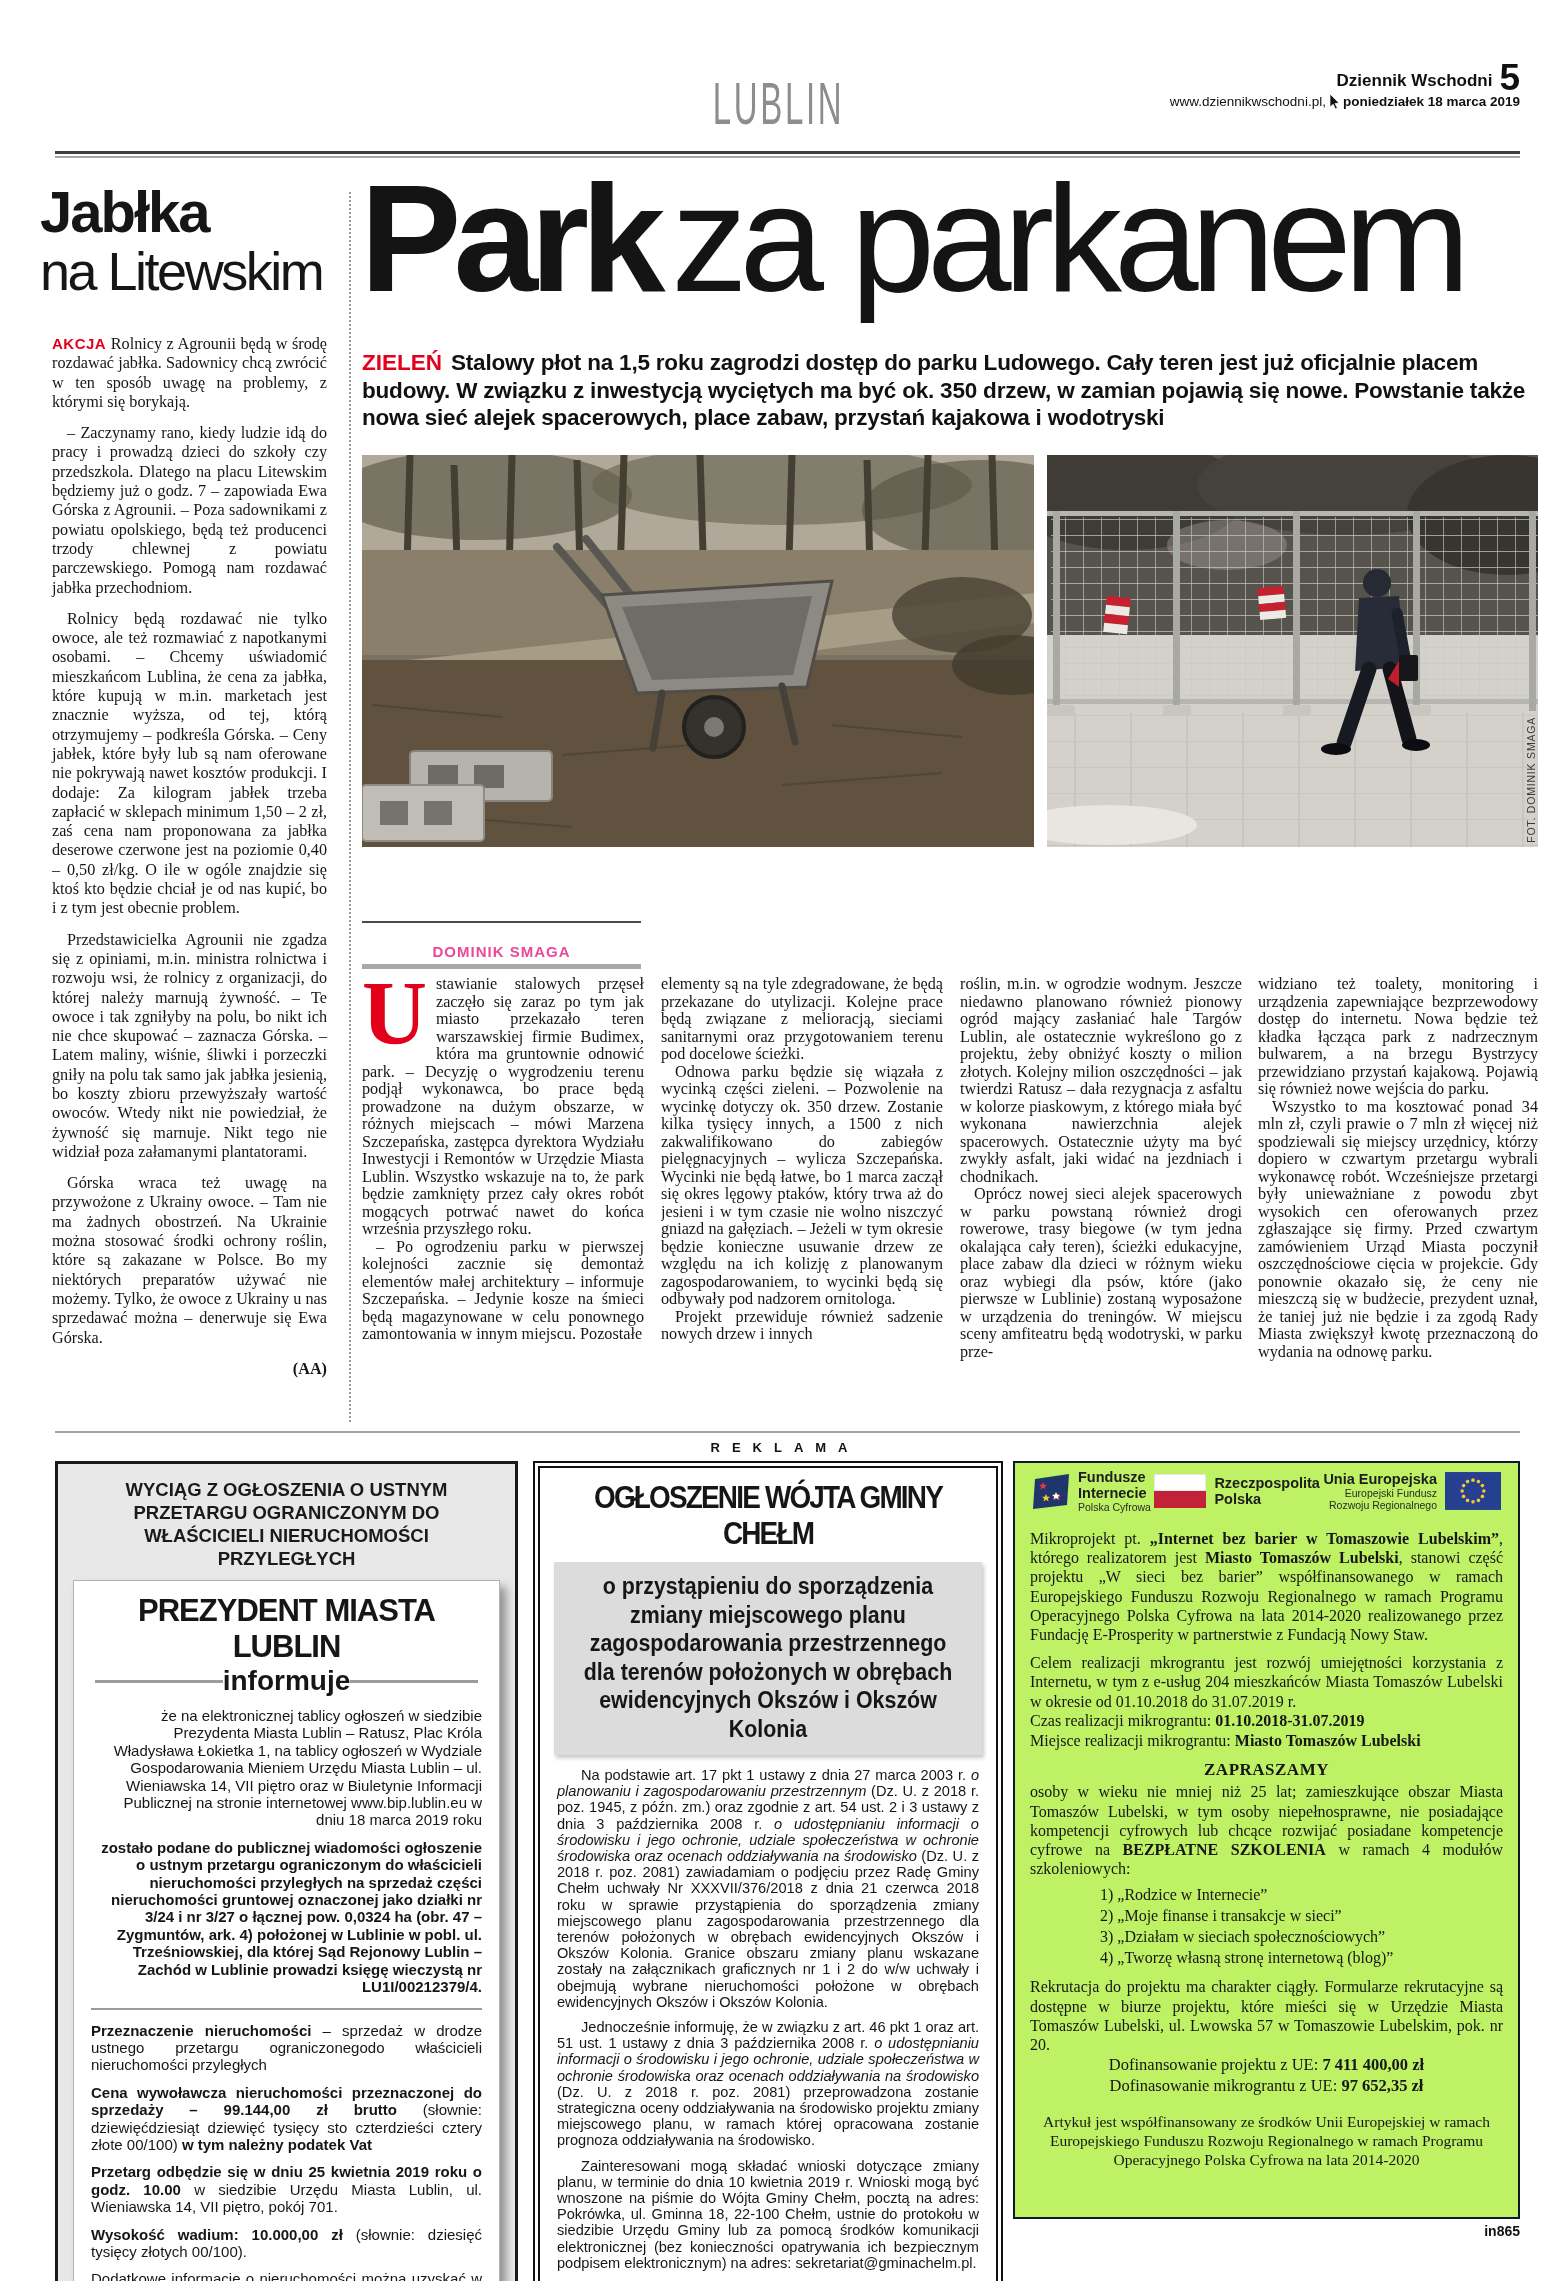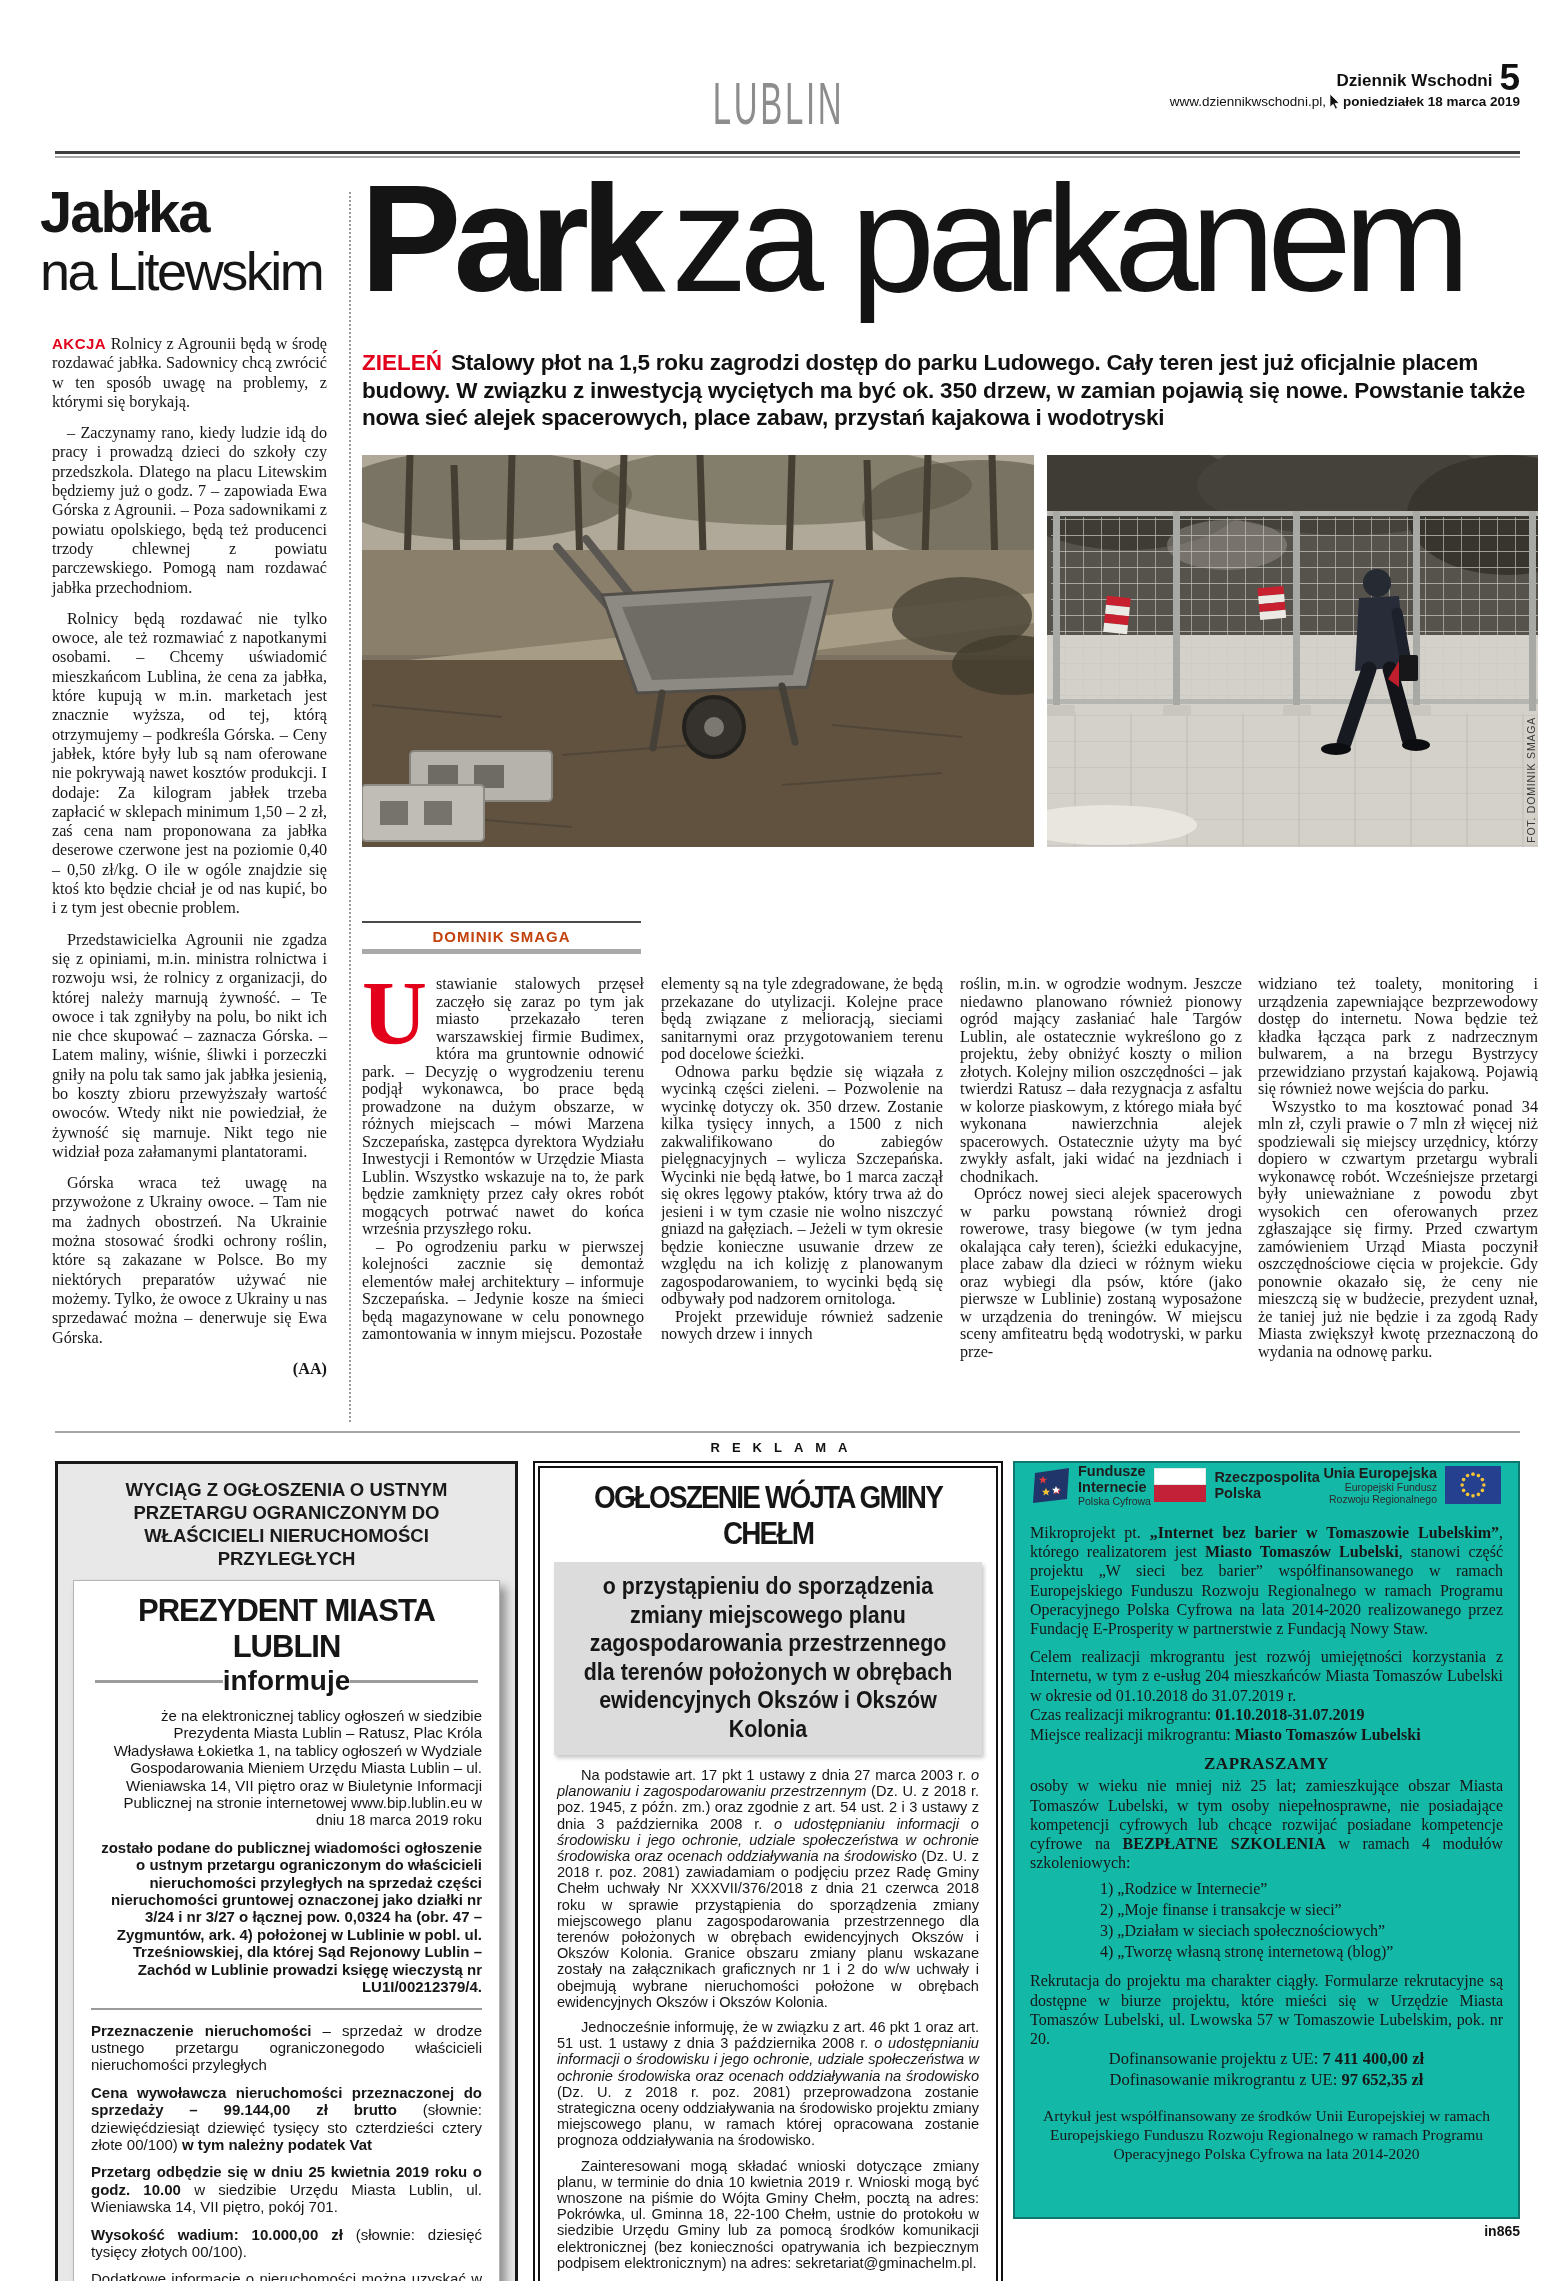--- a/index.html
+++ b/index.html
@@ -55,8 +55,8 @@
   .caption{position:absolute;left:362px;top:857px;width:1176px;margin:0;
         font-family:"Liberation Sans",sans-serif;font-style:italic;font-weight:700;font-size:19px;color:#101010;}
   .byline{position:absolute;left:362px;top:921px;width:279px;text-align:center;
-        font-family:"Liberation Sans",sans-serif;font-weight:700;font-size:15px;letter-spacing:1px;color:#c2410c;
-        padding:5px 0 4px;border-top:2px solid #4a4a4a;border-bottom:5px solid #a9a9a9;box-sizing:border-box;}
+        font-family:"Liberation Sans",sans-serif;font-weight:700;font-size:15px;letter-spacing:1px;color:#ec4899;
+        padding:20px 0 4px;border-top:2px solid #4a4a4a;border-bottom:5px solid #a9a9a9;box-sizing:border-box;}
 
   .col{position:absolute;top:976px;height:452px;width:282px;font-size:16.2px;line-height:17.5px;
        text-align:justify;overflow:hidden;}

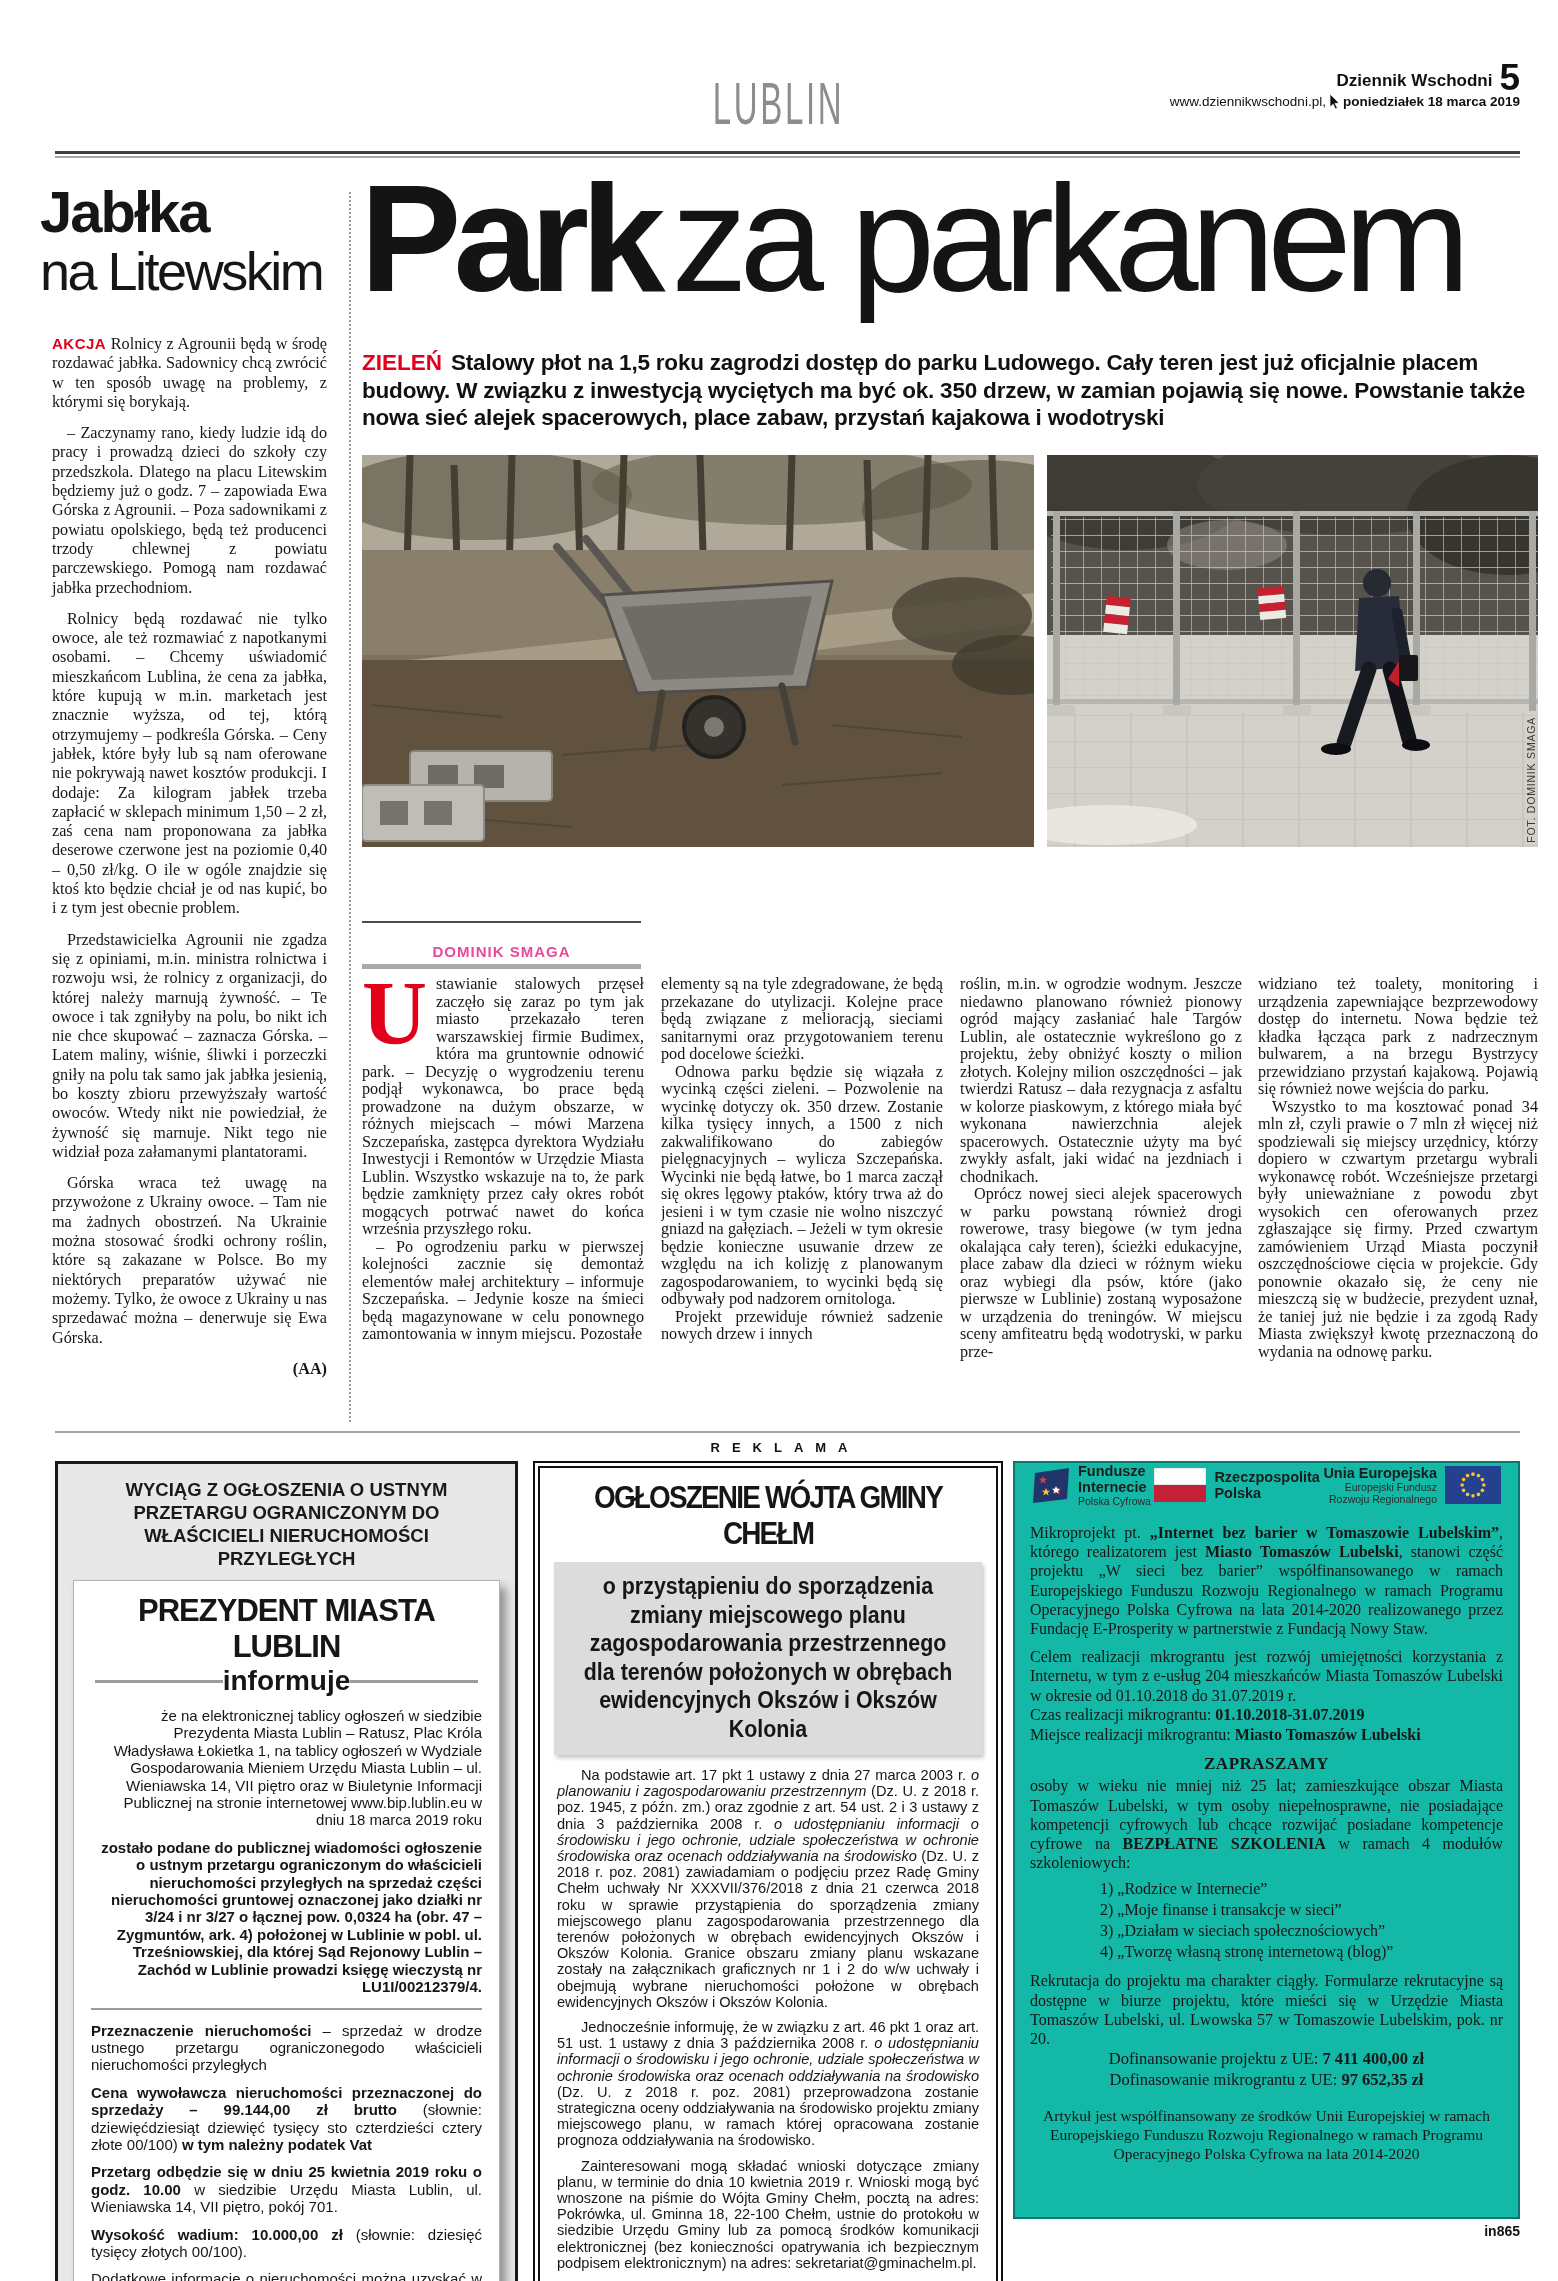--- a/index.html
+++ b/index.html
@@ -96,7 +96,7 @@
   .mad-p{margin:0 17px 9px;font-size:14.6px;line-height:16.2px;text-align:justify;text-indent:24px;}
 
   .ad-right{left:1013px;width:507px;}
-  .rad-box{box-sizing:border-box;background:#14b8a6;border:2px solid #0f766e;padding:0 15px 14px;min-height:758px;
+  .rad-box{box-sizing:border-box;background:#bef264;border:2px solid #0f172a;padding:6px 15px 14px;min-height:758px;
            font-family:"Liberation Serif",serif;}
   .logos{display:flex;align-items:center;justify-content:space-between;margin:0 2px 16px;}
   .logo{display:flex;align-items:center;gap:8px;}

